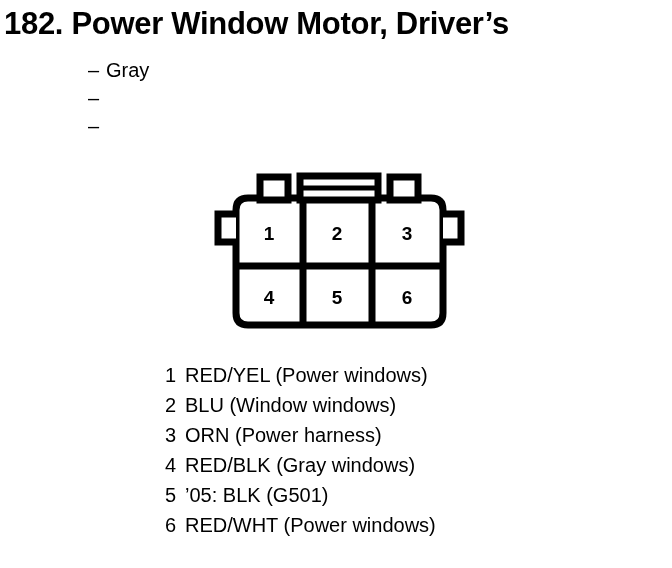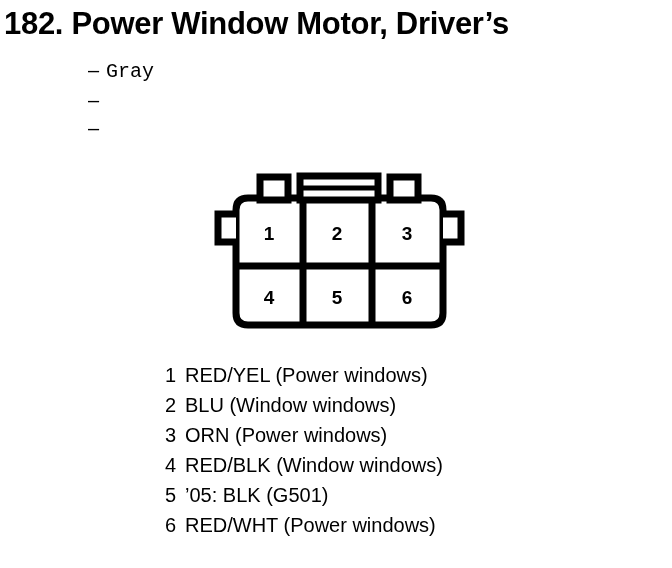--- a/index.html
+++ b/index.html
@@ -51,7 +51,6 @@
   }
   .attr-text {
     display: inline-block;
-    font-family: Liberation Mono, monospace;
   }
 
   

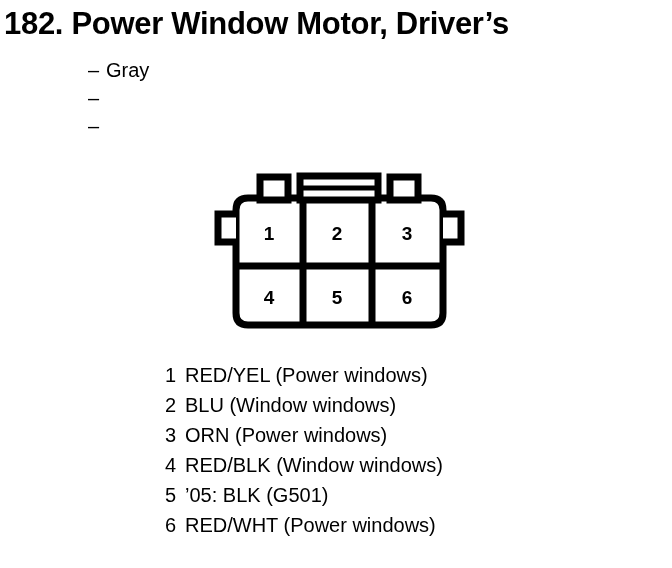--- a/index.html
+++ b/index.html
@@ -173,7 +173,7 @@
 
   <div class="pin-row">
     <span class="pin-index">3</span>
-    <span class="pin-desc">ORN (Power windows)</span>
+    <span class="pin-desc">ORN (Power harness)</span>
   </div>
 
   <div class="pin-row">

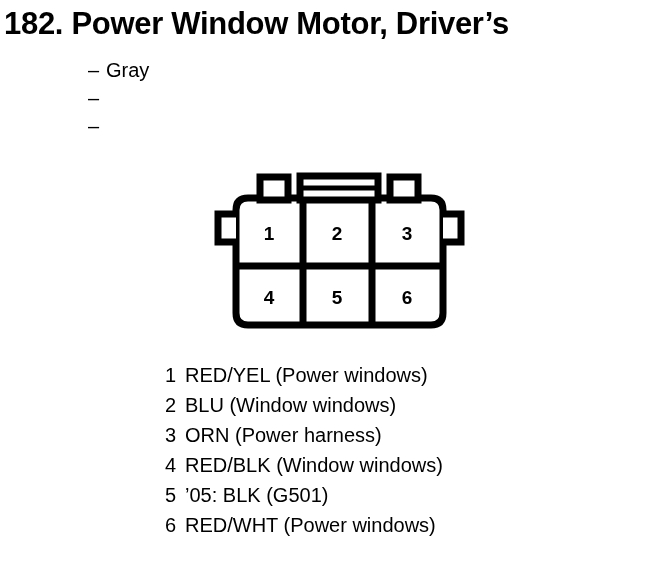--- a/index.html
+++ b/index.html
@@ -178,7 +178,7 @@
 
   <div class="pin-row">
     <span class="pin-index">4</span>
-    <span class="pin-desc">RED/BLK (Window windows)</span>
+    <span class="pin-desc">RED/BLK (Gray windows)</span>
   </div>
 
   <div class="pin-row">

